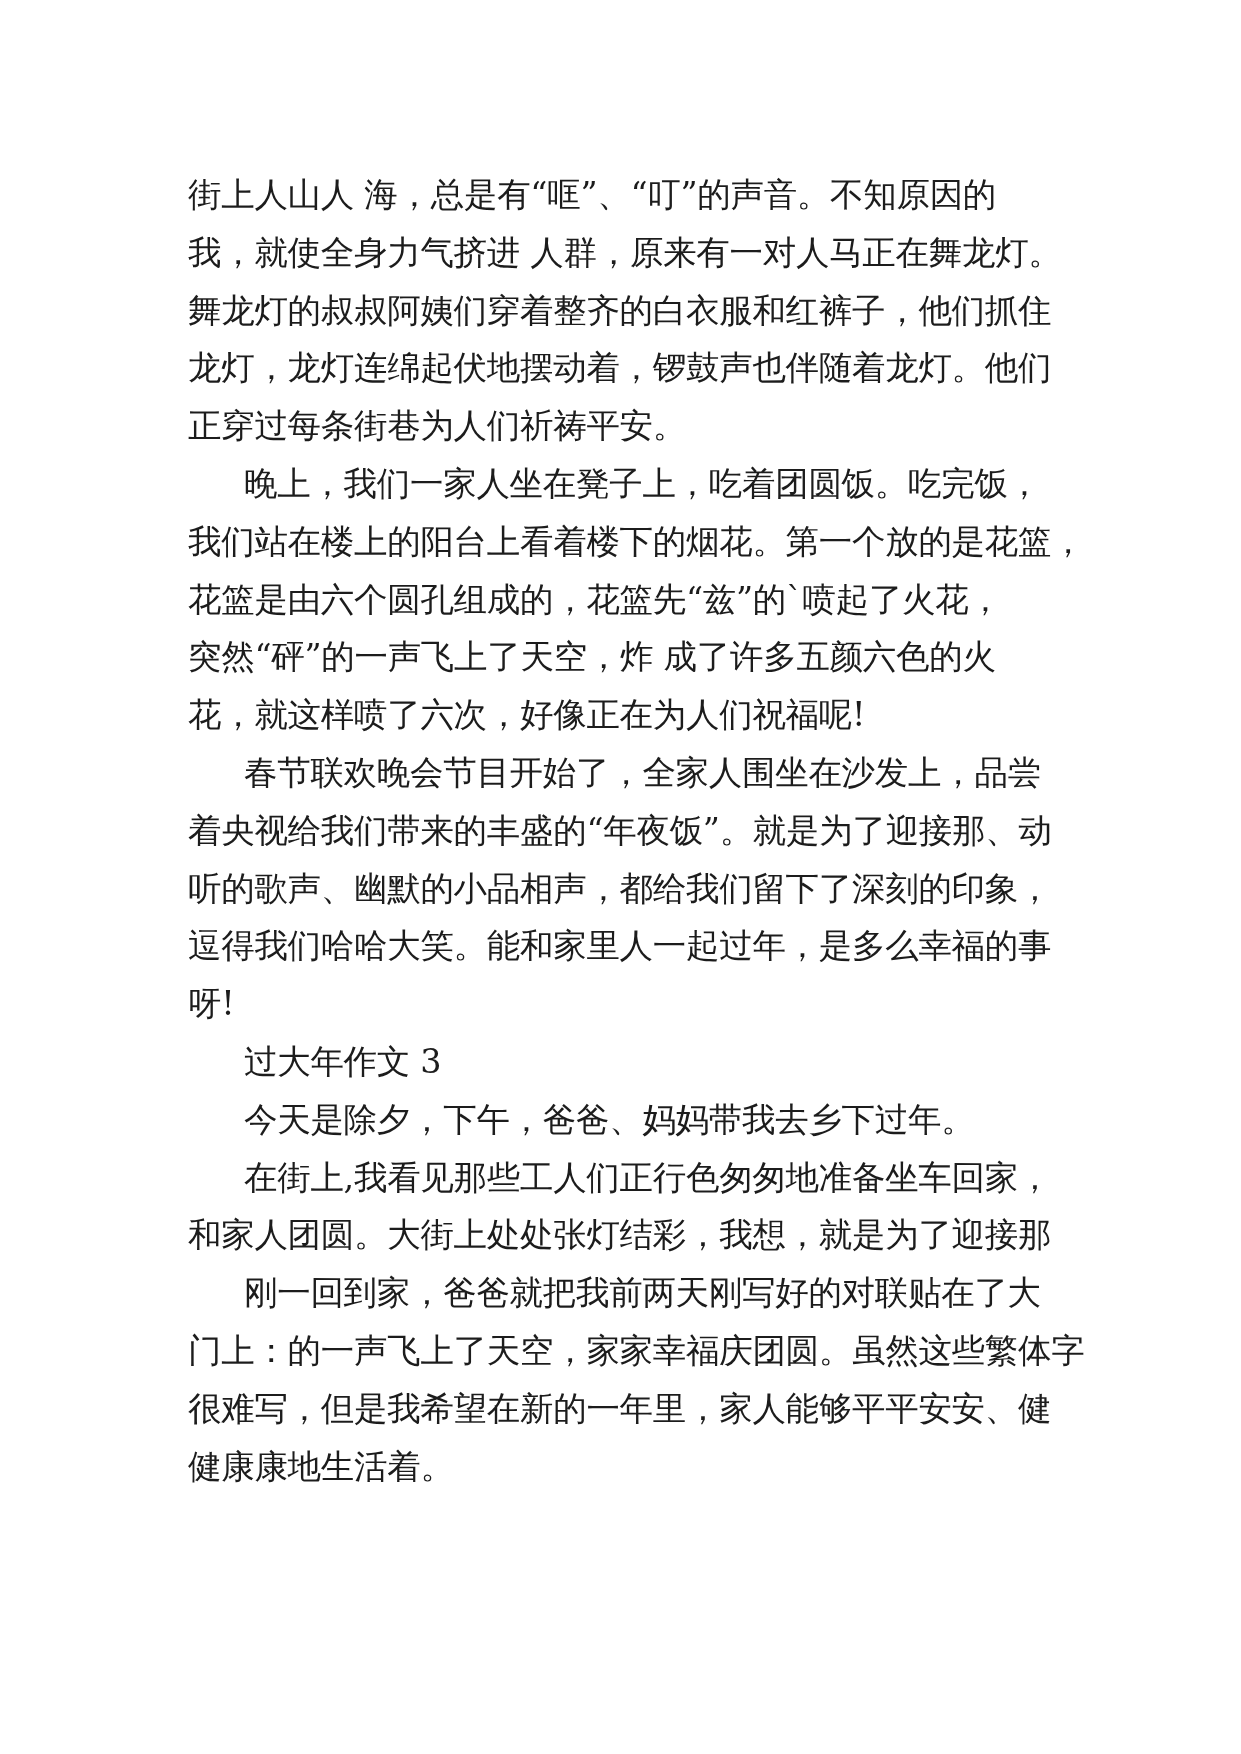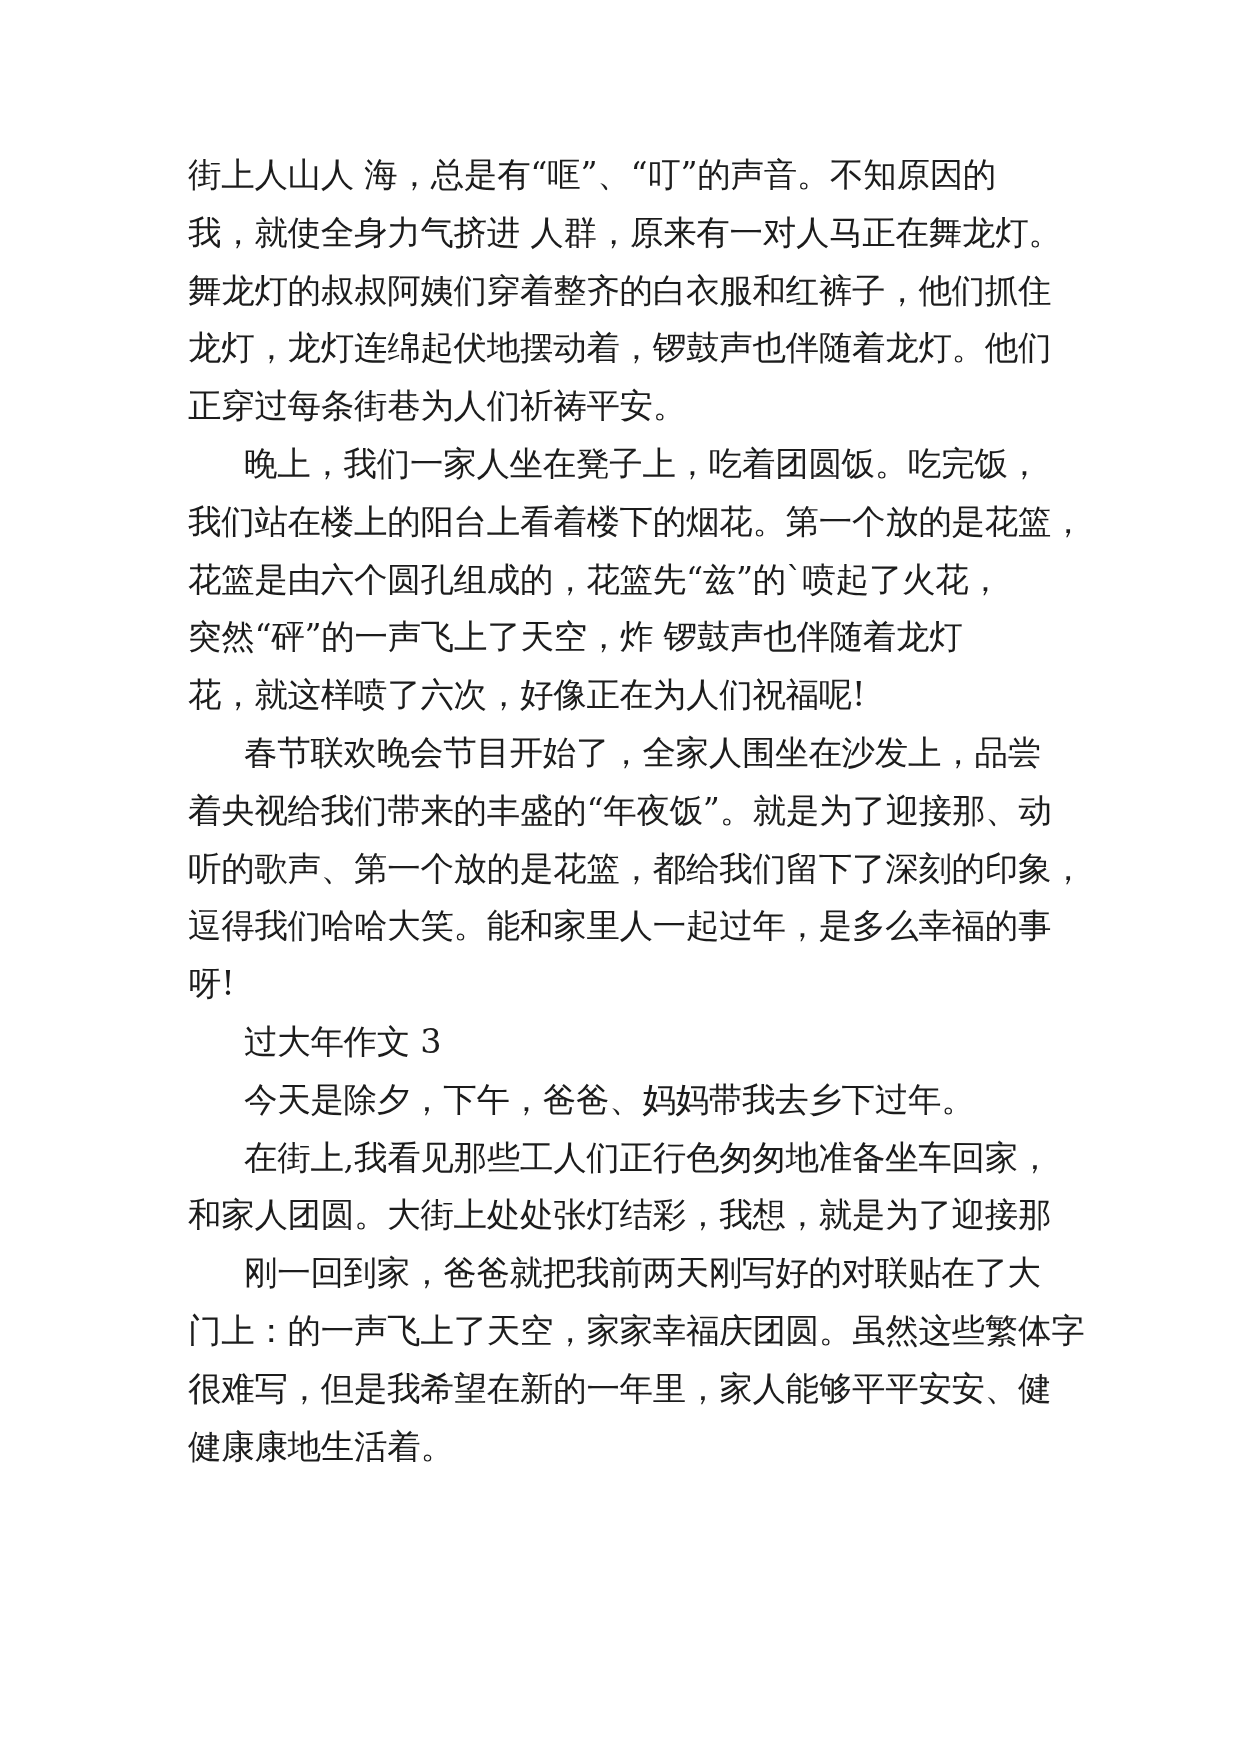--- a/index.html
+++ b/index.html
@@ -24,7 +24,7 @@
   .textblock {
     position: absolute;
     left: 188px;
-    top: 146px;
+    top: 166px;
     width: 900px;
     font-size: 33.5px;
     line-height: 57.8px;

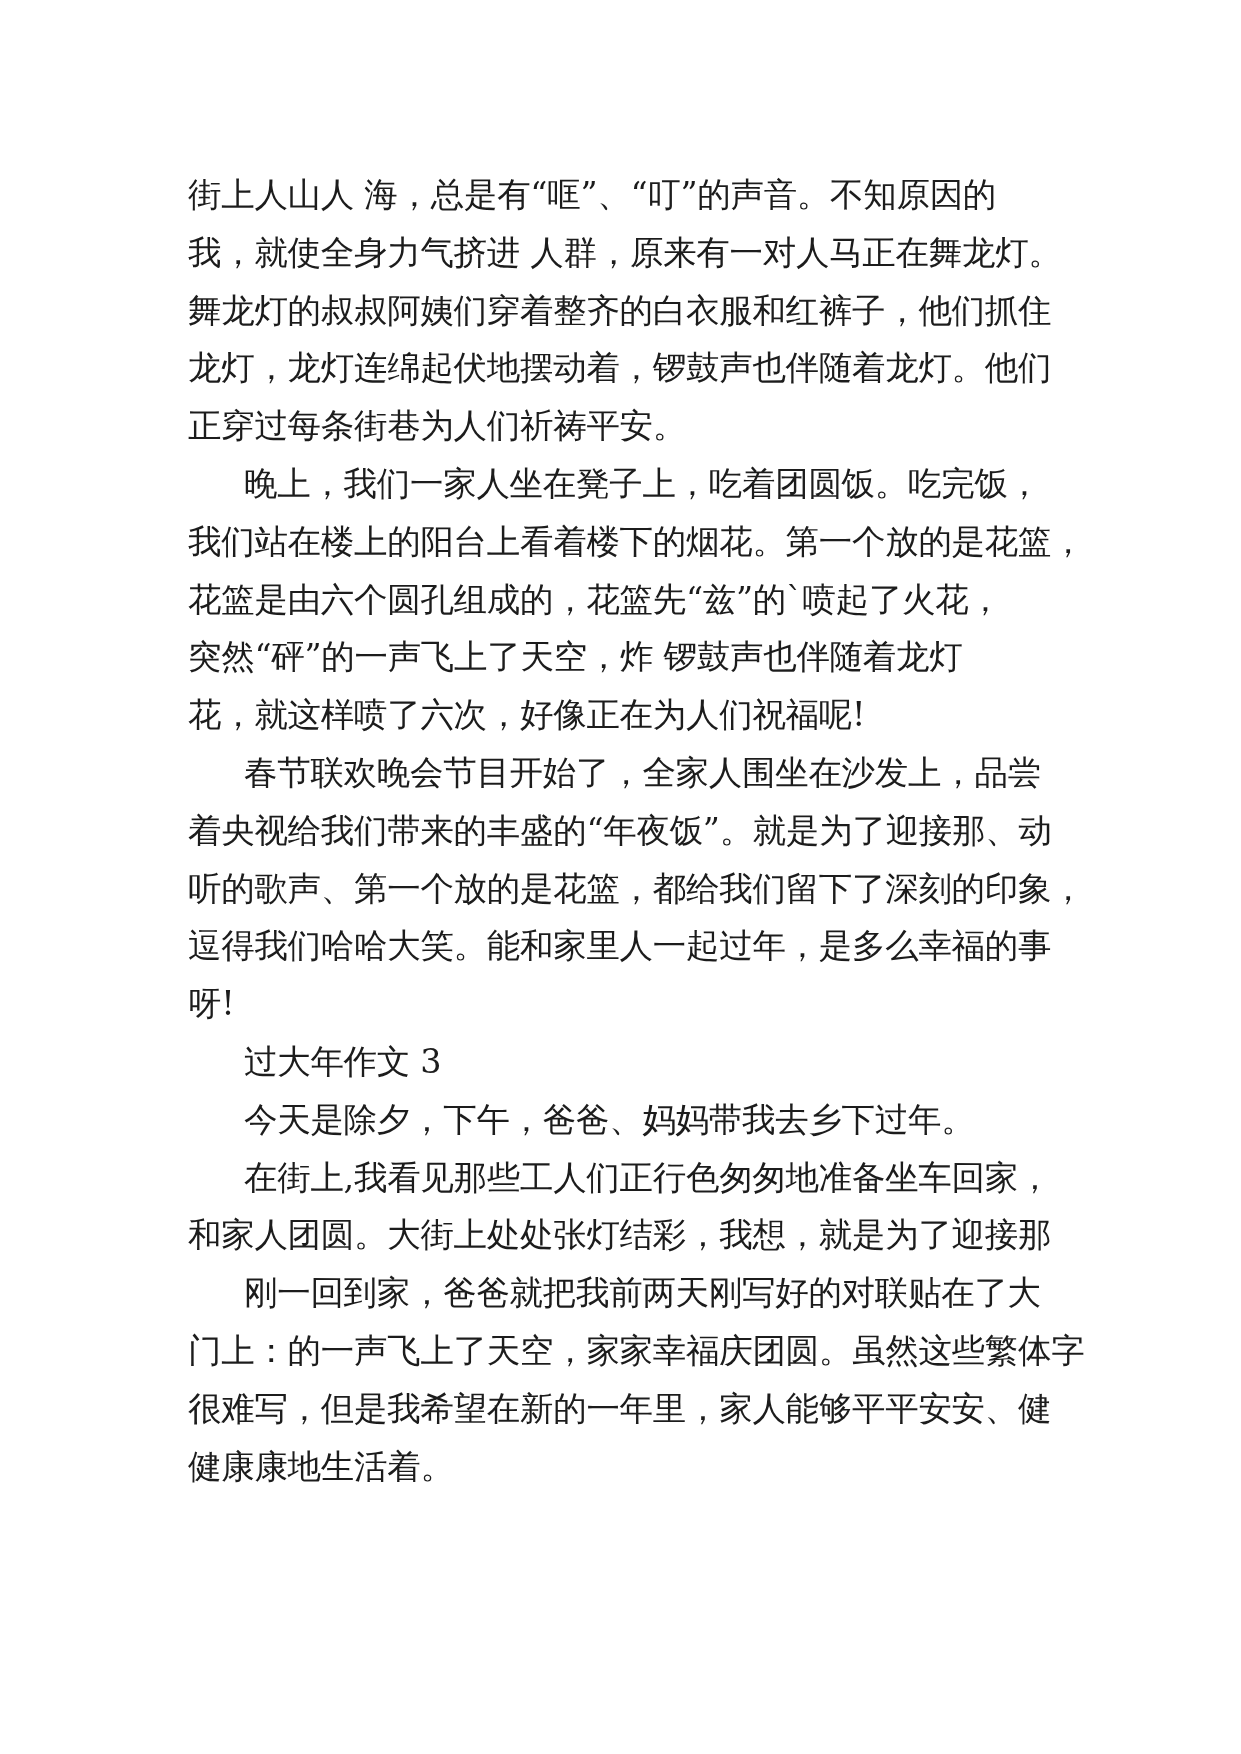--- a/index.html
+++ b/index.html
@@ -53,7 +53,7 @@
       <div class="line indent">晚上，我们一家人坐在凳子上，吃着团圆饭。吃完饭，</div>
       <div class="line">我们站在楼上的阳台上看着楼下的烟花。第一个放的是花篮，</div>
       <div class="line">花篮是由六个圆孔组成的，花篮先“兹”的`喷起了火花，</div>
-      <div class="line">突然“砰”的一声飞上了天空，炸 锣鼓声也伴随着龙灯</div>
+      <div class="line">突然“砰”的一声飞上了天空，炸 成了许多五颜六色的火</div>
       <div class="line">花，就这样喷了六次，好像正在为人们祝福呢!</div>
       <div class="line indent">春节联欢晚会节目开始了，全家人围坐在沙发上，品尝</div>
       <div class="line">着央视给我们带来的丰盛的“年夜饭”。就是为了迎接那、动</div>

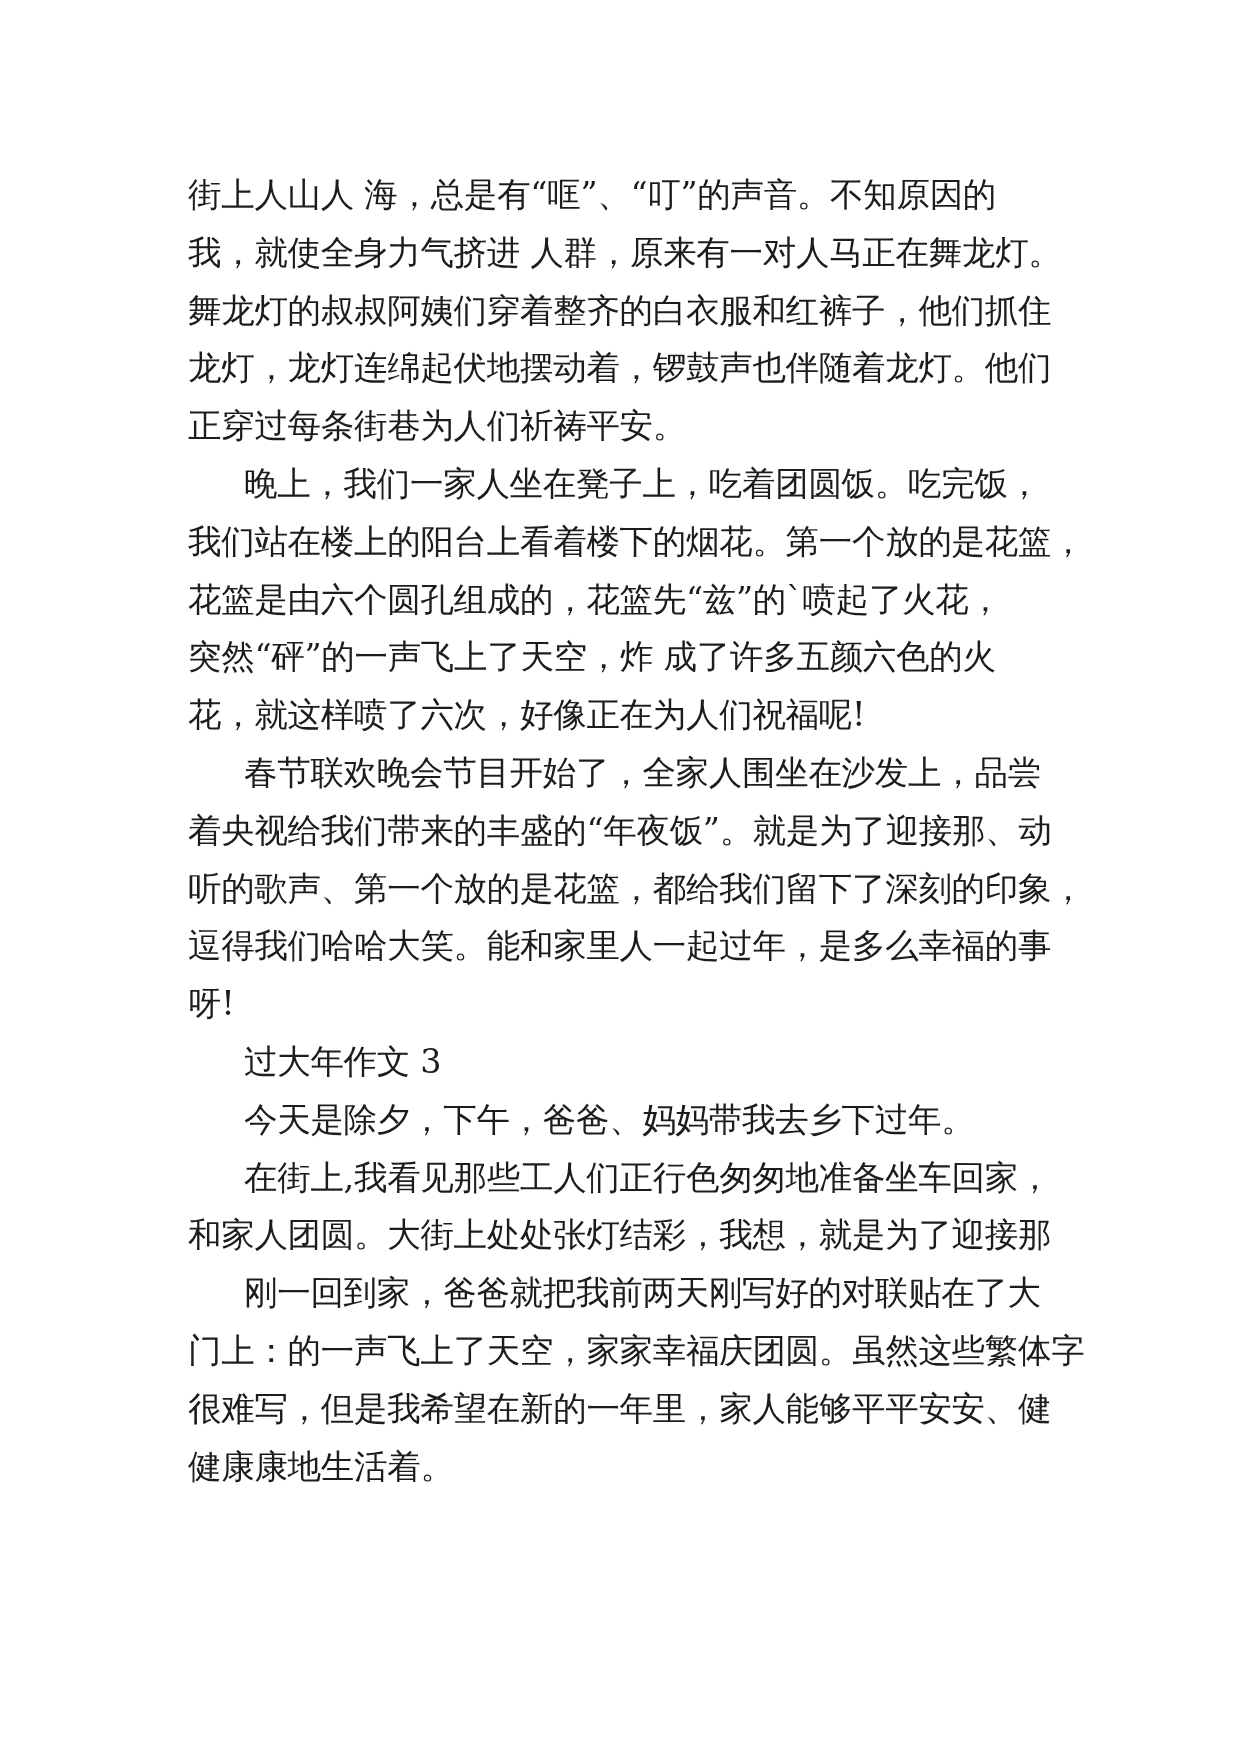--- a/index.html
+++ b/index.html
@@ -57,7 +57,7 @@
       <div class="line">花，就这样喷了六次，好像正在为人们祝福呢!</div>
       <div class="line indent">春节联欢晚会节目开始了，全家人围坐在沙发上，品尝</div>
       <div class="line">着央视给我们带来的丰盛的“年夜饭”。就是为了迎接那、动</div>
-      <div class="line">听的歌声、第一个放的是花篮，都给我们留下了深刻的印象，</div>
+      <div class="line">听的歌声、幽默的小品相声，都给我们留下了深刻的印象，</div>
       <div class="line">逗得我们哈哈大笑。能和家里人一起过年，是多么幸福的事</div>
       <div class="line">呀!</div>
       <div class="line indent">过大年作文 3</div>

